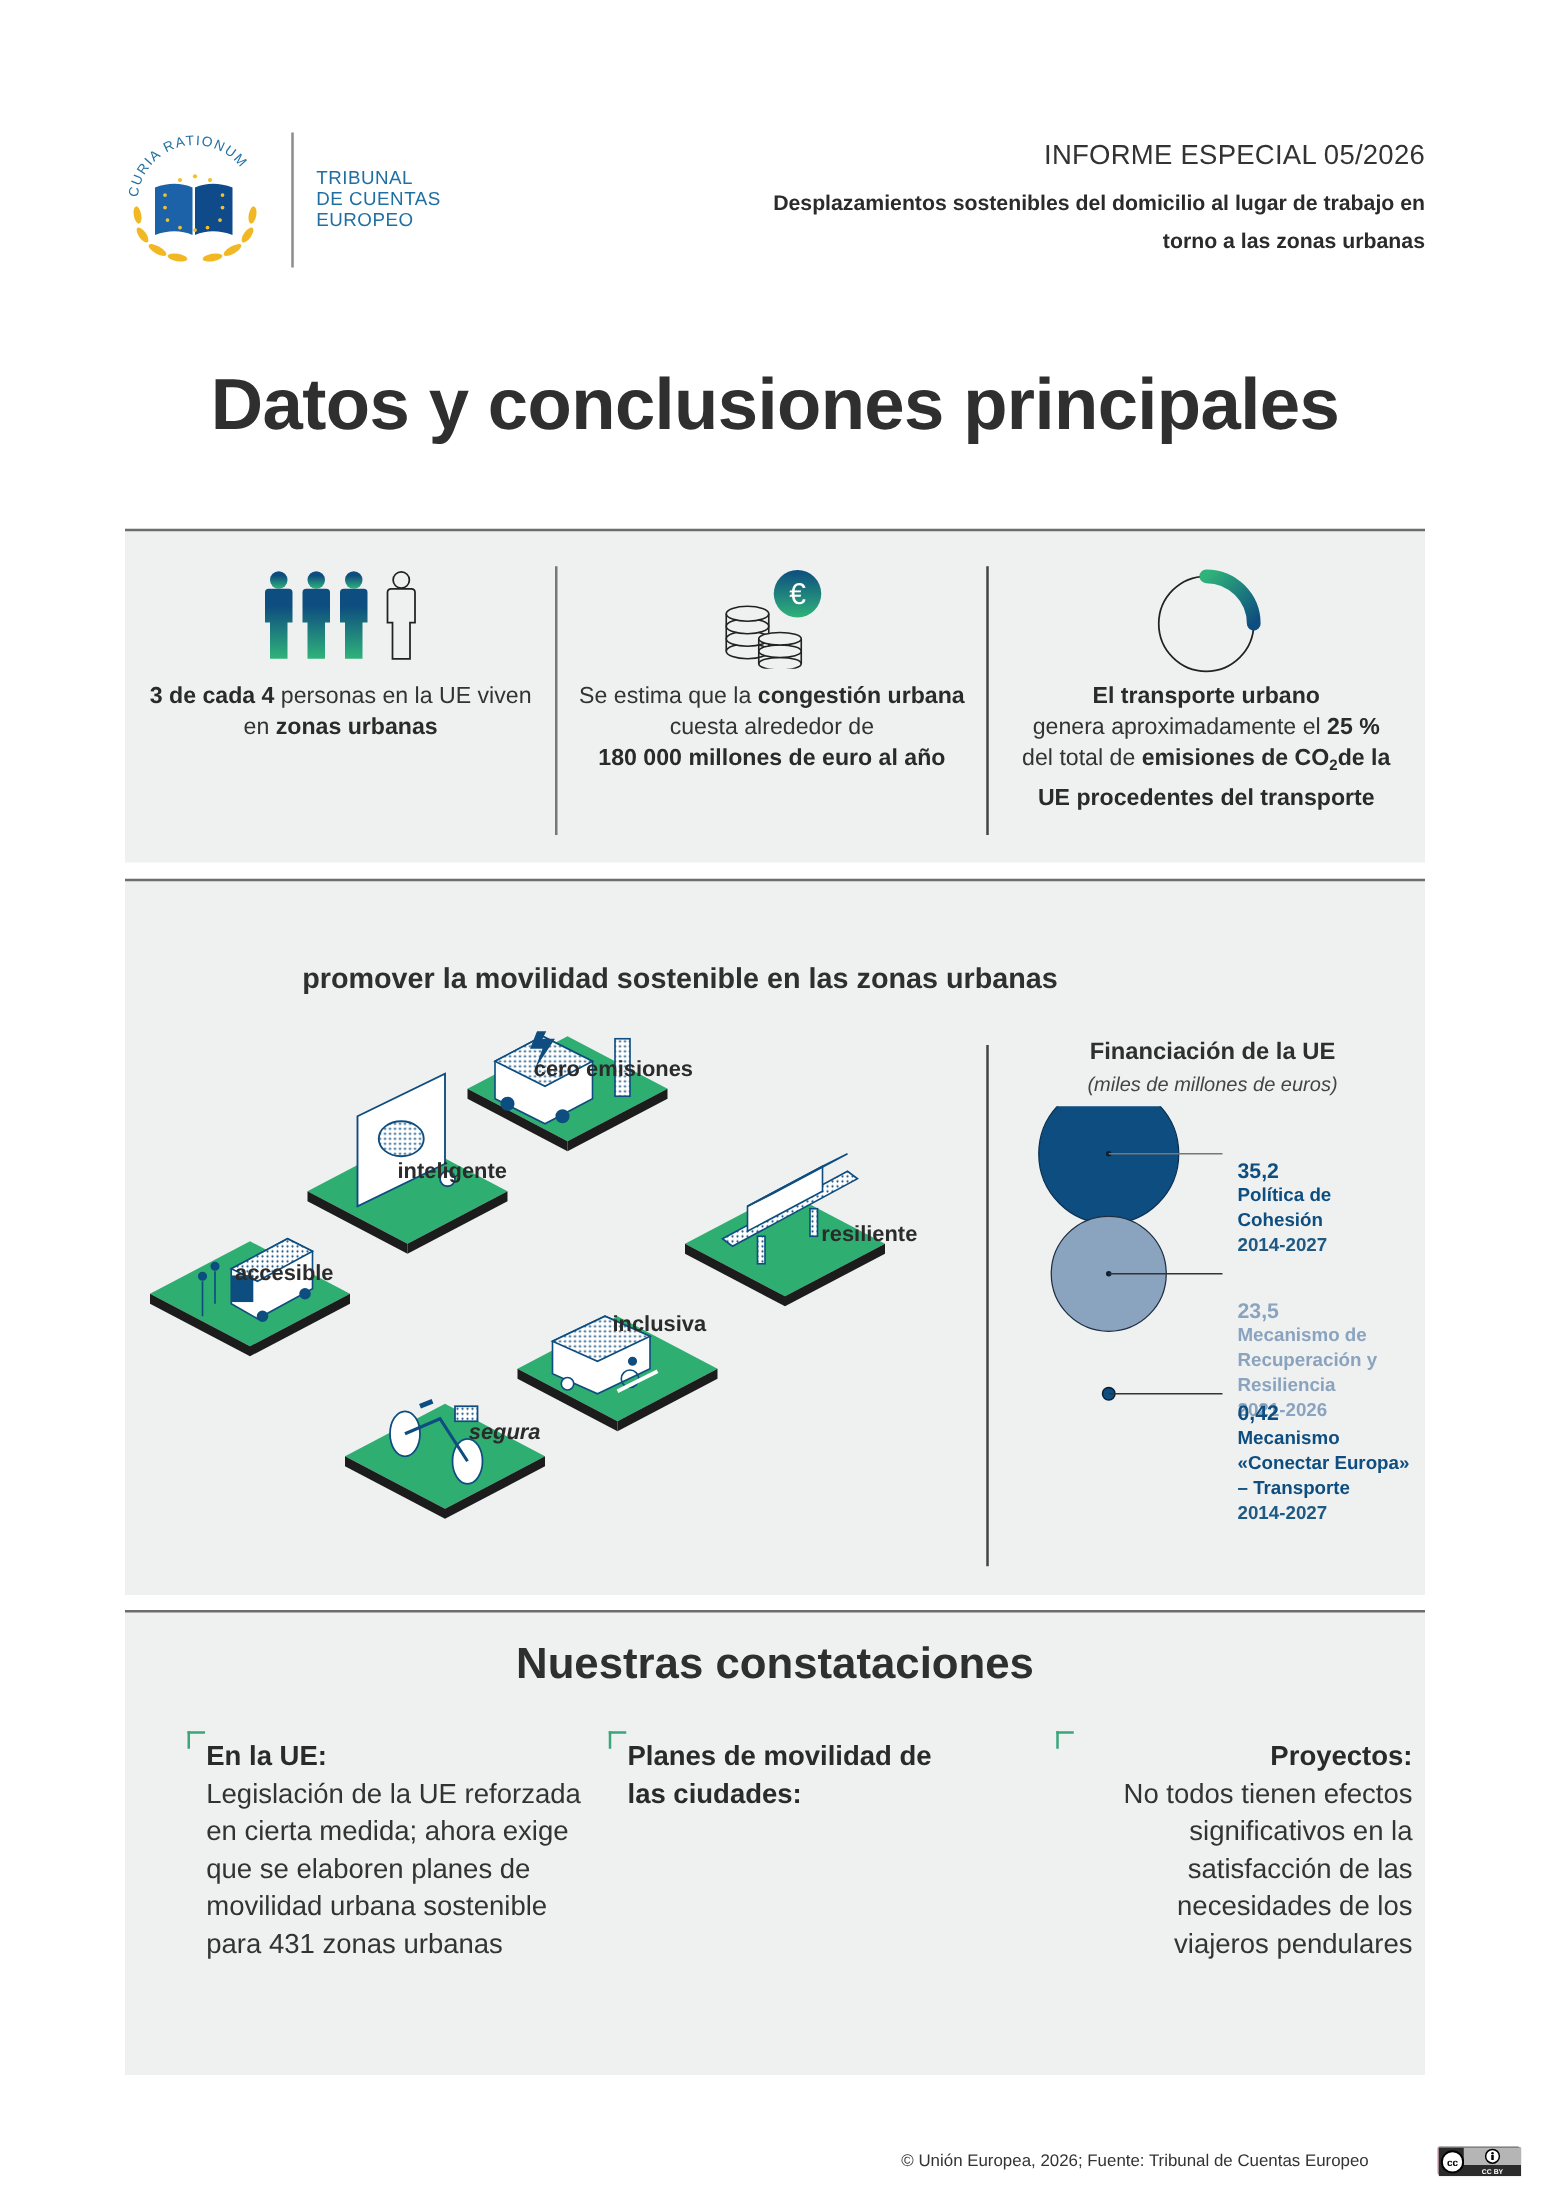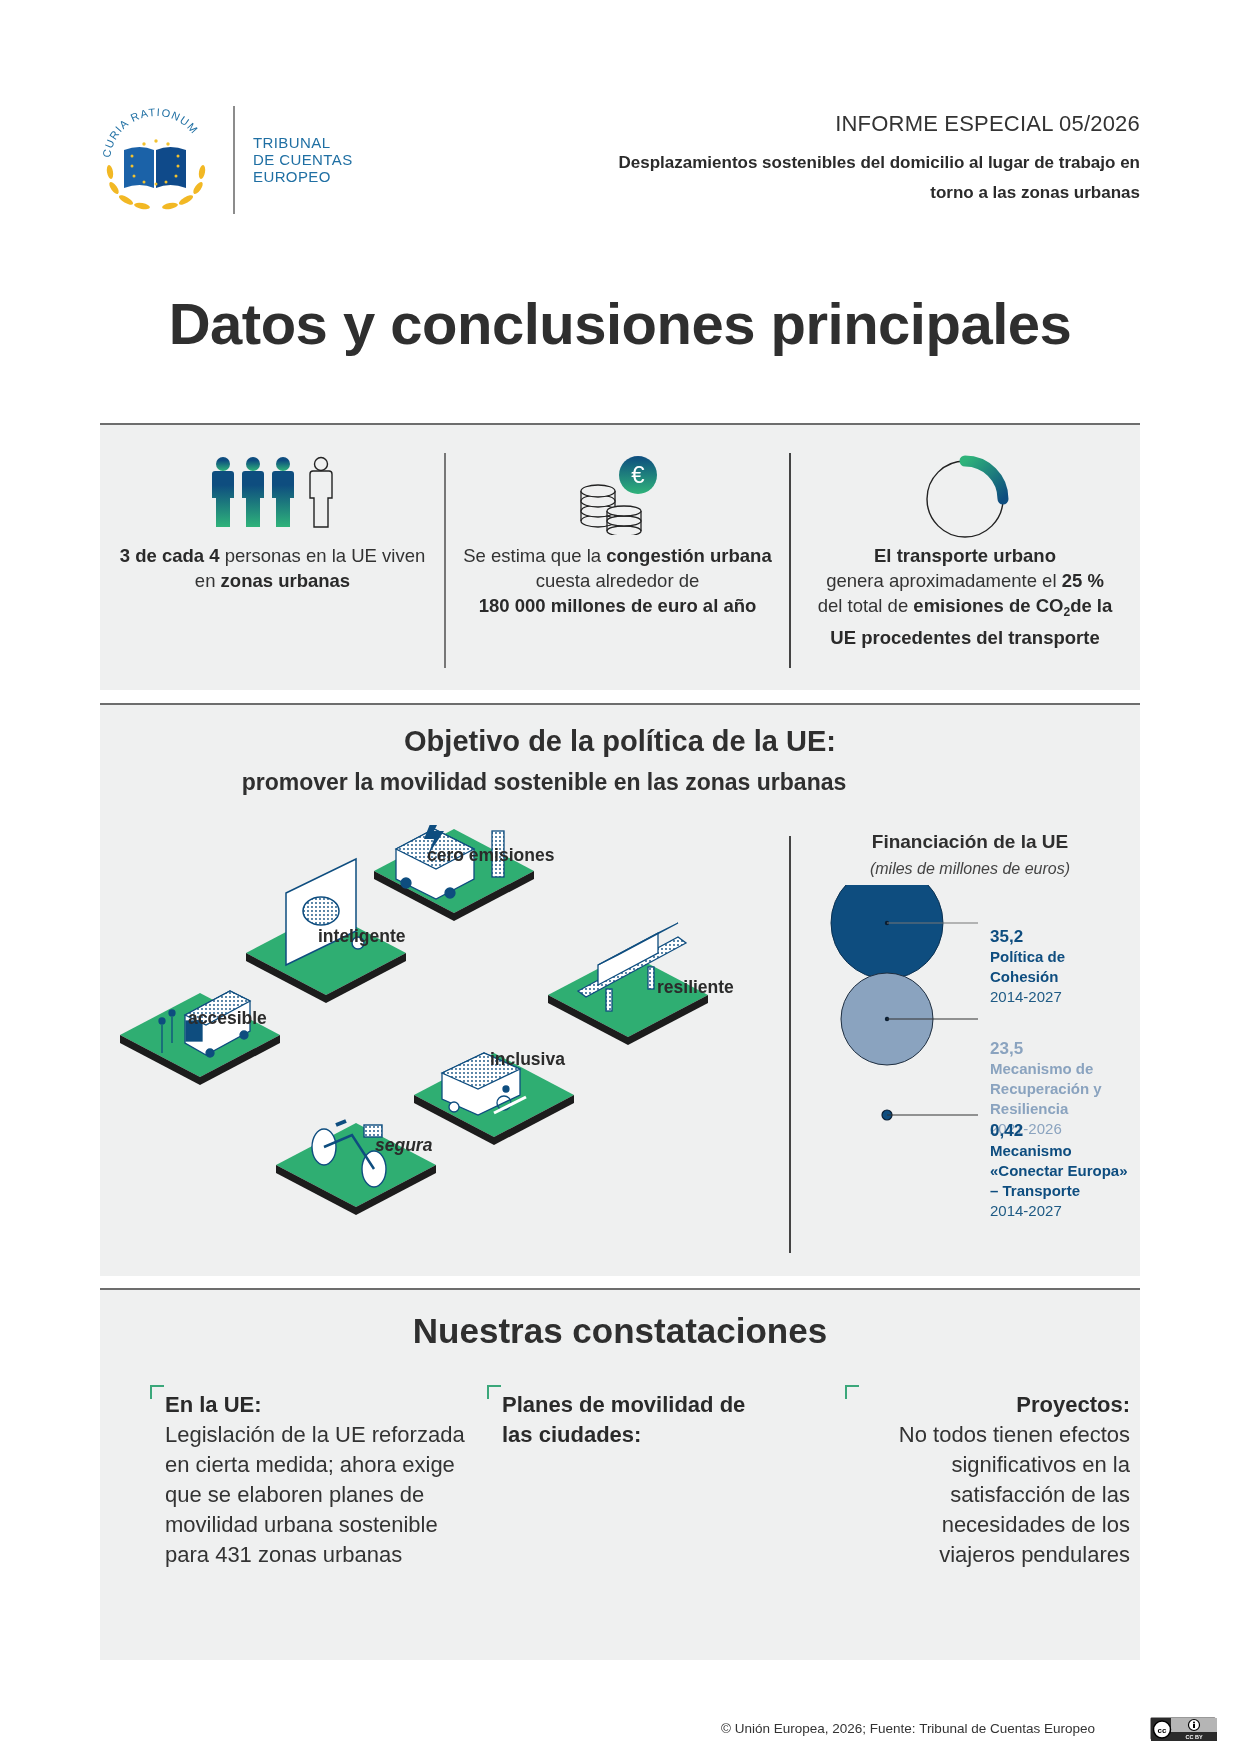--- a/index.html
+++ b/index.html
@@ -209,7 +209,6 @@
 </section>
 
 <section class="panel panel-policy">
-  <h2 class="policy-title">Objetivo de la política de la UE:</h2>
   <h3 class="policy-subtitle">promover la movilidad sostenible en las zonas urbanas</h3>
 
   <div class="illustration">

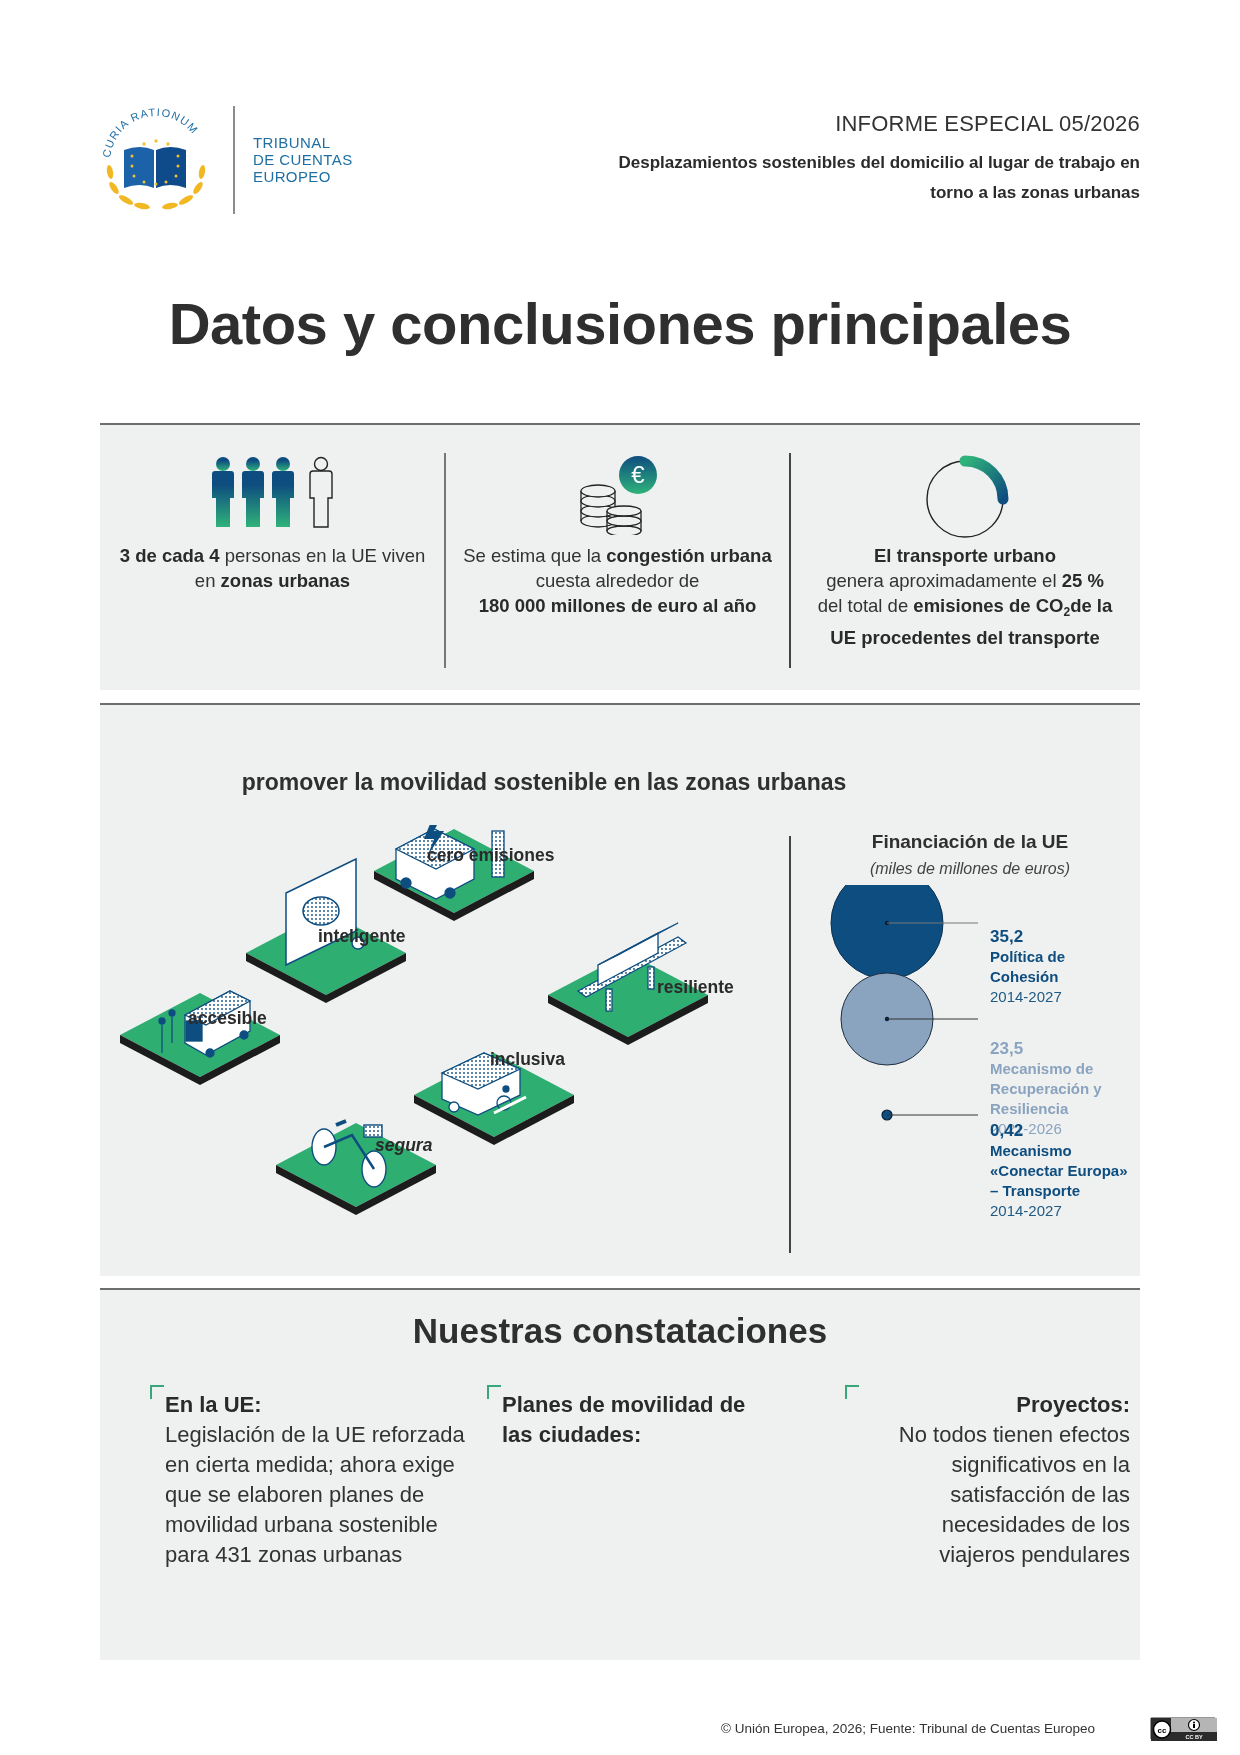--- a/index.html
+++ b/index.html
@@ -47,7 +47,7 @@
     .bubble-chart { position: absolute; left: 700px; top: 180px; width: 340px; height: 390px; }
     .bubble-label { position: absolute; left: 890px; font-size: 15px; line-height: 20px; font-weight: bold; }
     .bubble-label .val { font-size: 17px; display: block; }
-    .bubble-label .per { font-weight: normal; display: block; }
+    .bubble-label .per { font-weight: bold; display: block; }
     .bubble-label .name { display: block; }
     .bl-1 { top: 222px; color: #0e4d7f; }
     .bl-2 { top: 334px; color: #8aa3bf; }

